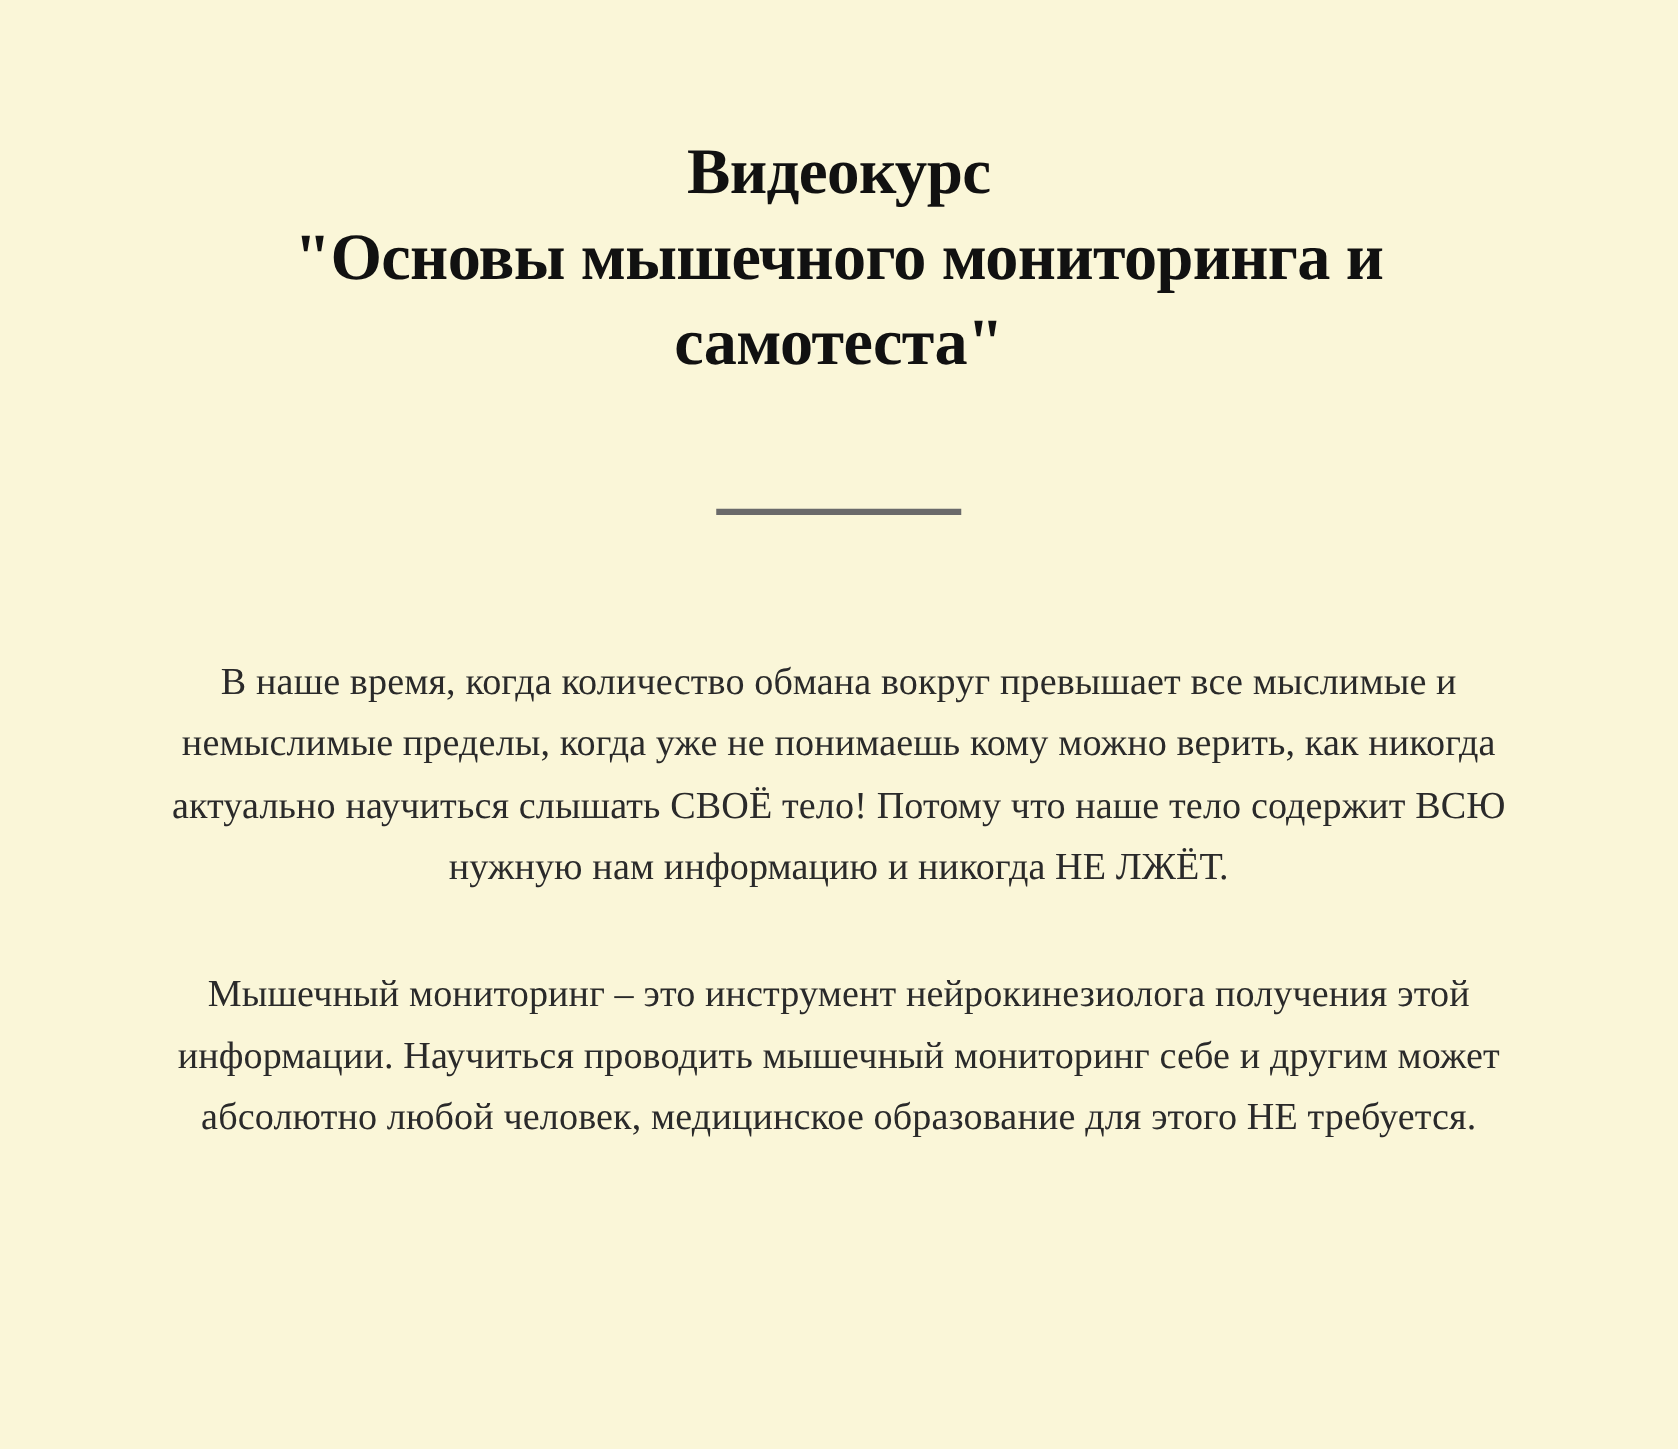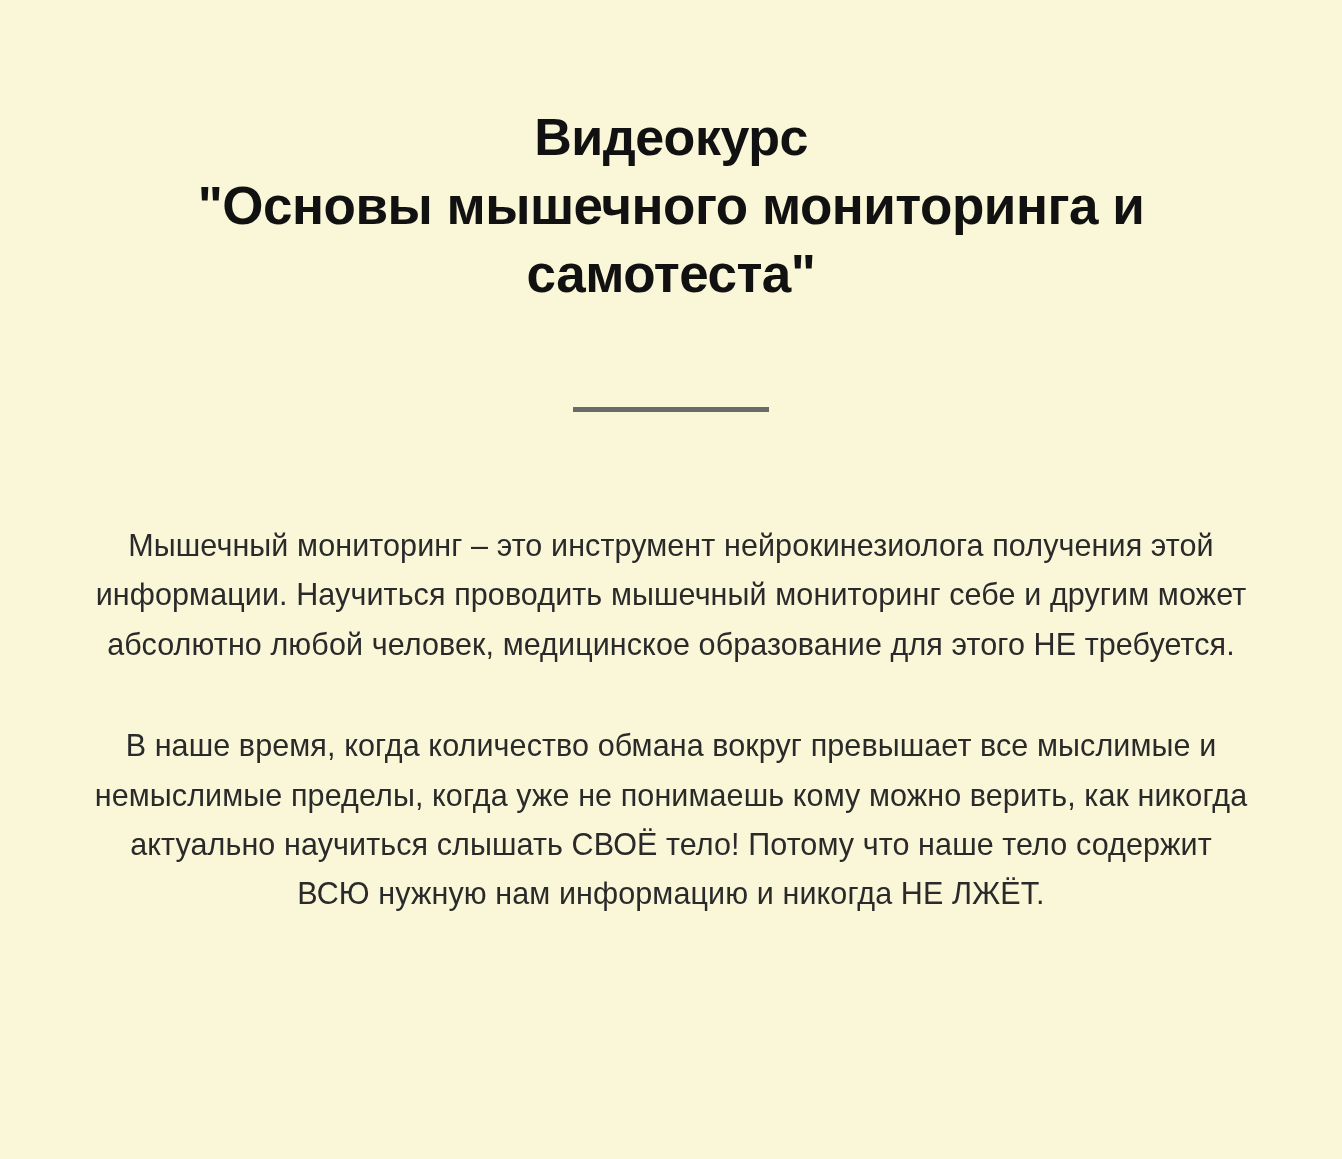--- a/index.html
+++ b/index.html
@@ -22,6 +22,7 @@
     display: flex;
     flex-direction: column;
     align-items: center;
+    font-family: Liberation Serif, serif;
   }
   .title-block {
     width: 100%;

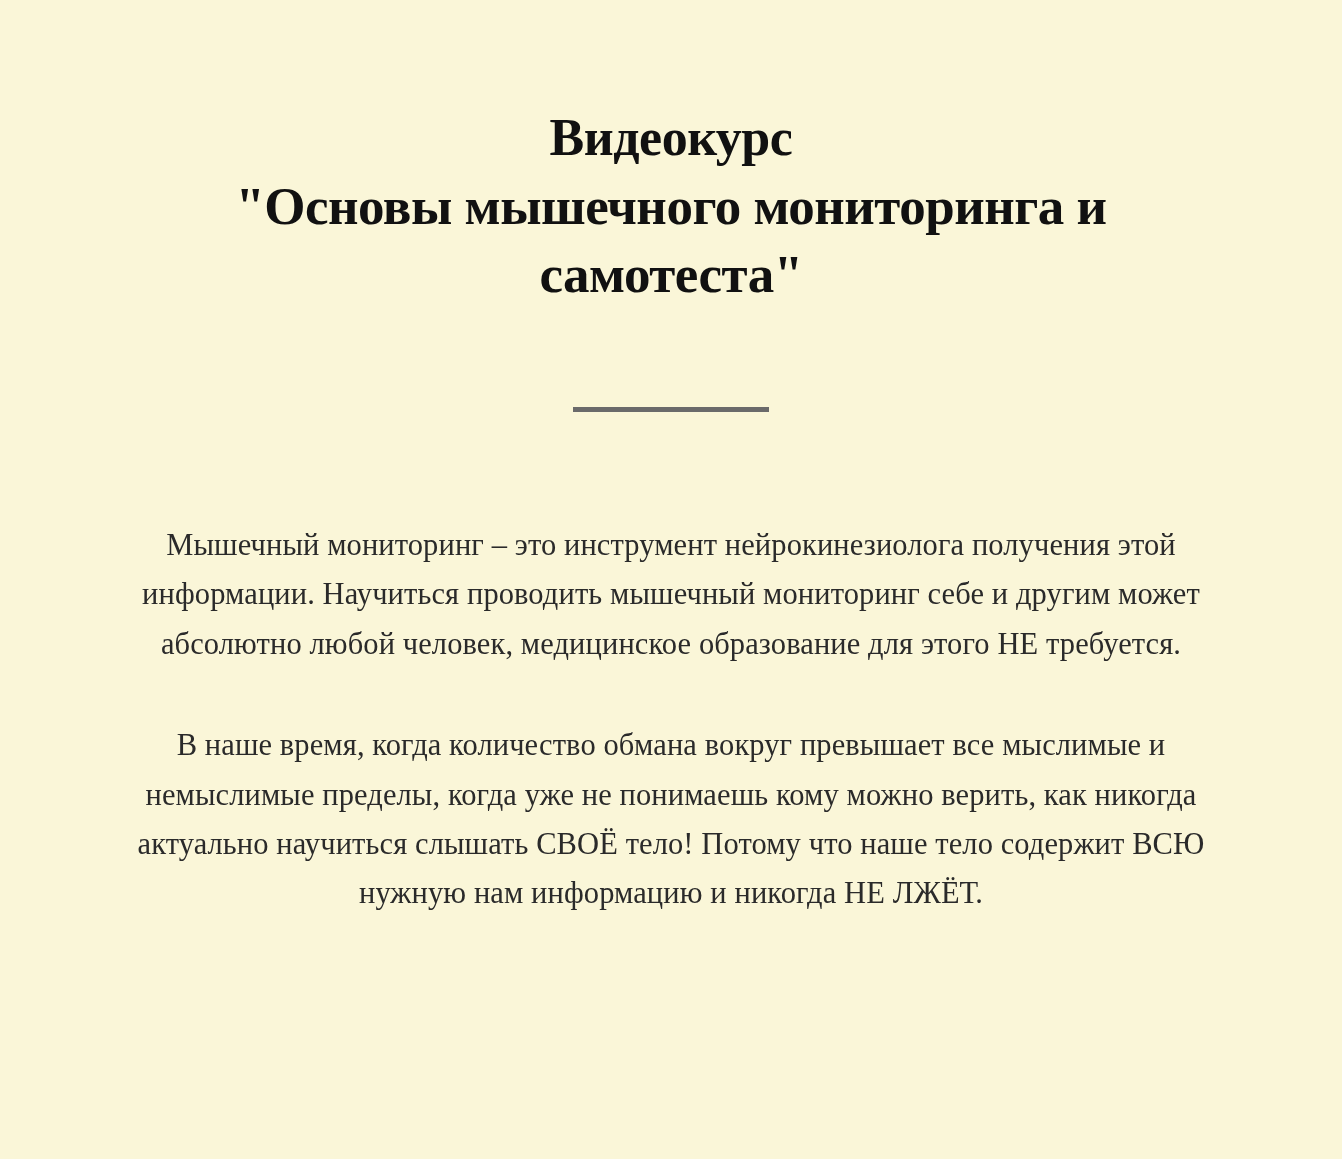--- a/index.html
+++ b/index.html
@@ -85,8 +85,8 @@
   </div>
 
   <div class="body-block">
+    <p class="paragraph">В наше время, когда количество обмана вокруг превышает все мыслимые и немыслимые пределы, когда уже не понимаешь кому можно верить, как никогда актуально научиться слышать СВОЁ тело! Потому что наше тело содержит ВСЮ нужную нам информацию и никогда НЕ ЛЖЁТ.</p>
     <p class="paragraph">Мышечный мониторинг – это инструмент нейрокинезиолога получения этой информации. Научиться проводить мышечный мониторинг себе и другим может абсолютно любой человек, медицинское образование для этого НЕ требуется.</p>
-    <p class="paragraph">В наше время, когда количество обмана вокруг превышает все мыслимые и немыслимые пределы, когда уже не понимаешь кому можно верить, как никогда актуально научиться слышать СВОЁ тело! Потому что наше тело содержит ВСЮ нужную нам информацию и никогда НЕ ЛЖЁТ.</p>
   </div>
 
 </div>

